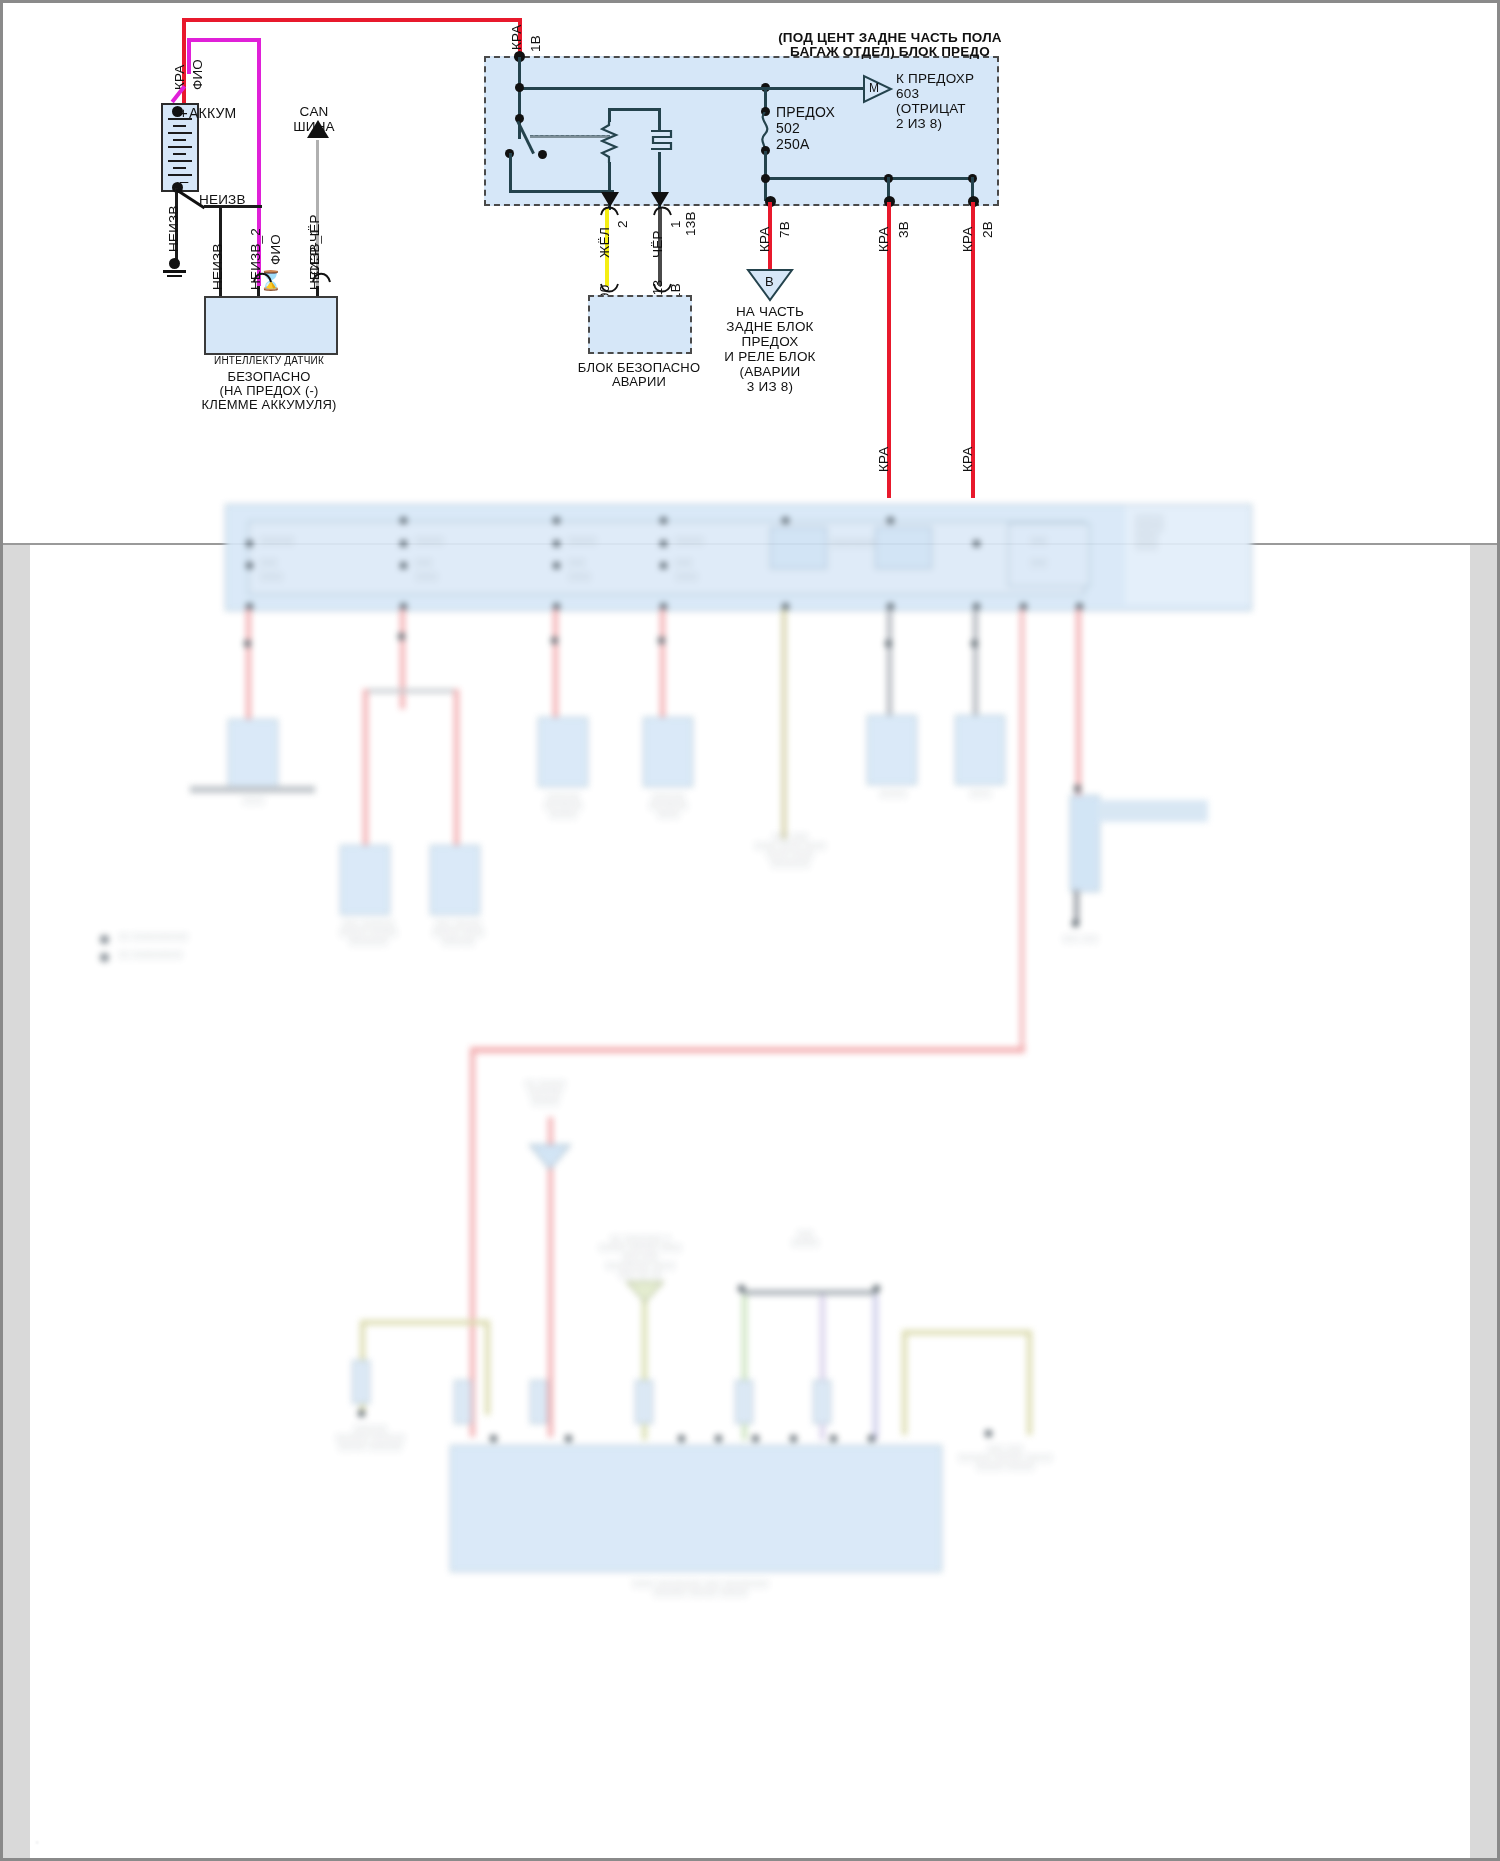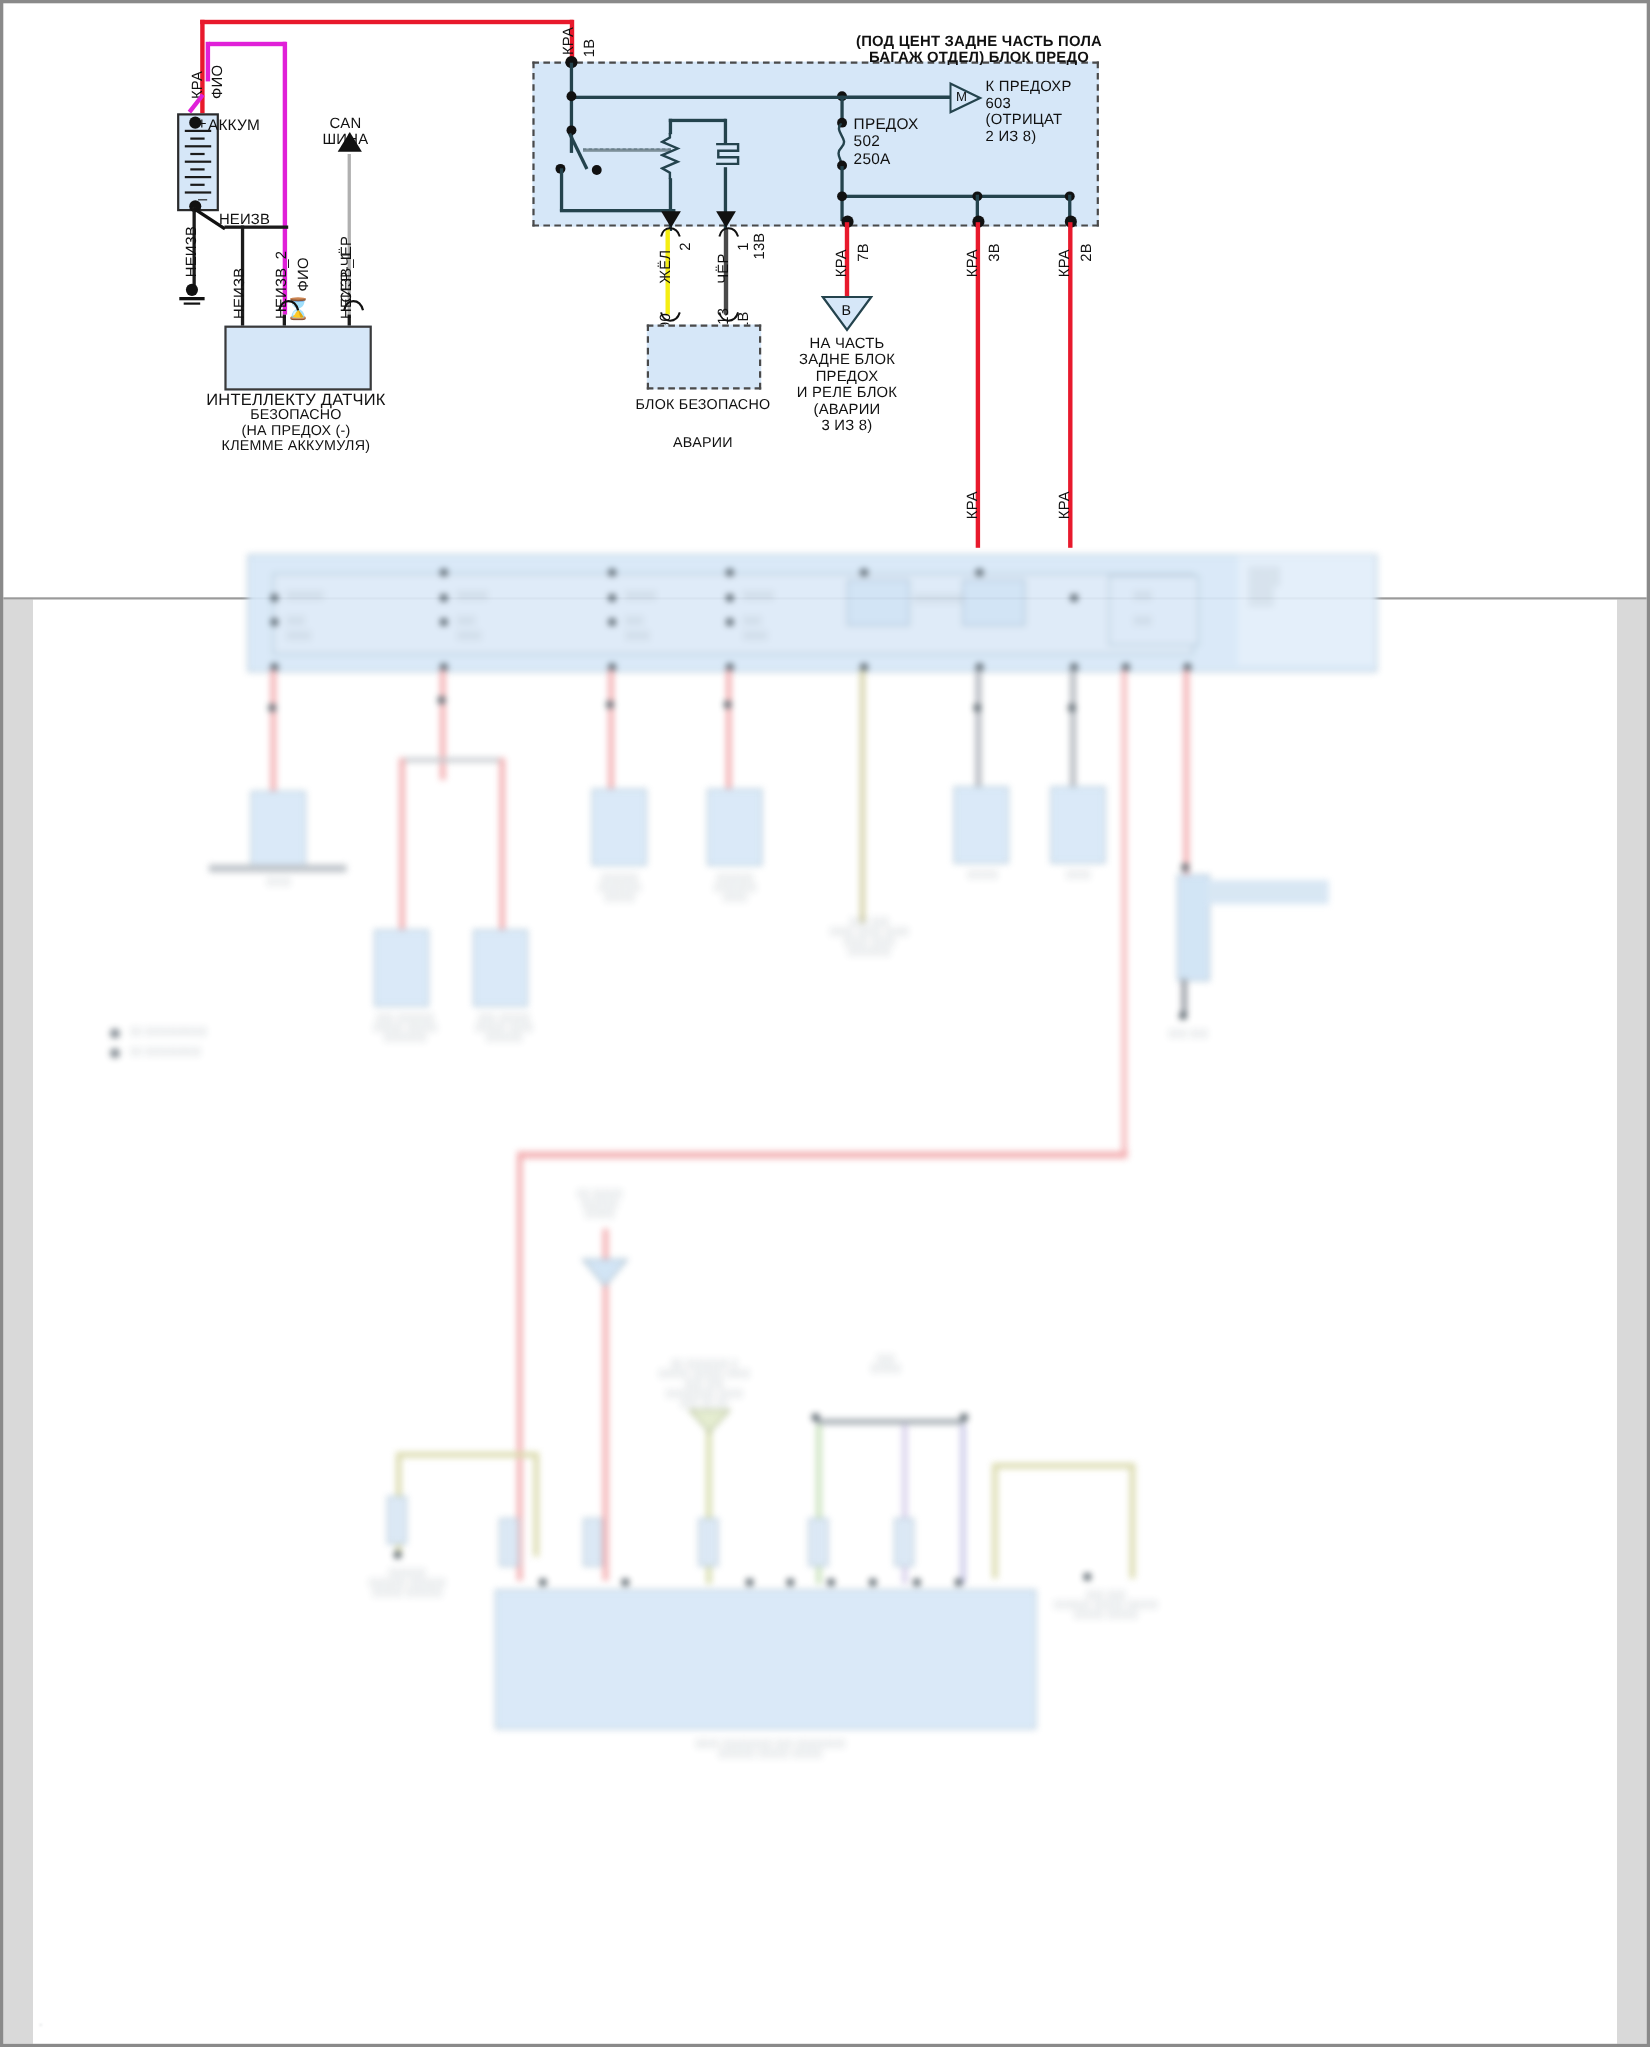--- a/index.html
+++ b/index.html
@@ -142,7 +142,7 @@
   <span class="lbl ctr" style="left:279px;top:119px;width:70px;">ШИНА</span>
 
   <div class="bluebox" style="left:204px;top:296px;width:130px;height:55px;"></div>
-  <span class="lbl ctr" style="left:184px;top:355px;width:170px;font-size:15px;">ИНТЕЛЛЕКТУ ДАТЧИК</span>
+  <span class="lbl ctr" style="left:184px;top:355px;width:170px;font-size:10px;">ИНТЕЛЛЕКТУ ДАТЧИК</span>
   <span class="lbl ctr" style="left:184px;top:369px;width:170px;font-size:13px;">БЕЗОПАСНО</span>
   <span class="lbl ctr" style="left:184px;top:383px;width:170px;font-size:13px;">(НА ПРЕДОХ (-)</span>
   <span class="lbl ctr" style="left:184px;top:397px;width:170px;font-size:13px;">КЛЕММЕ АККУМУЛЯ)</span>

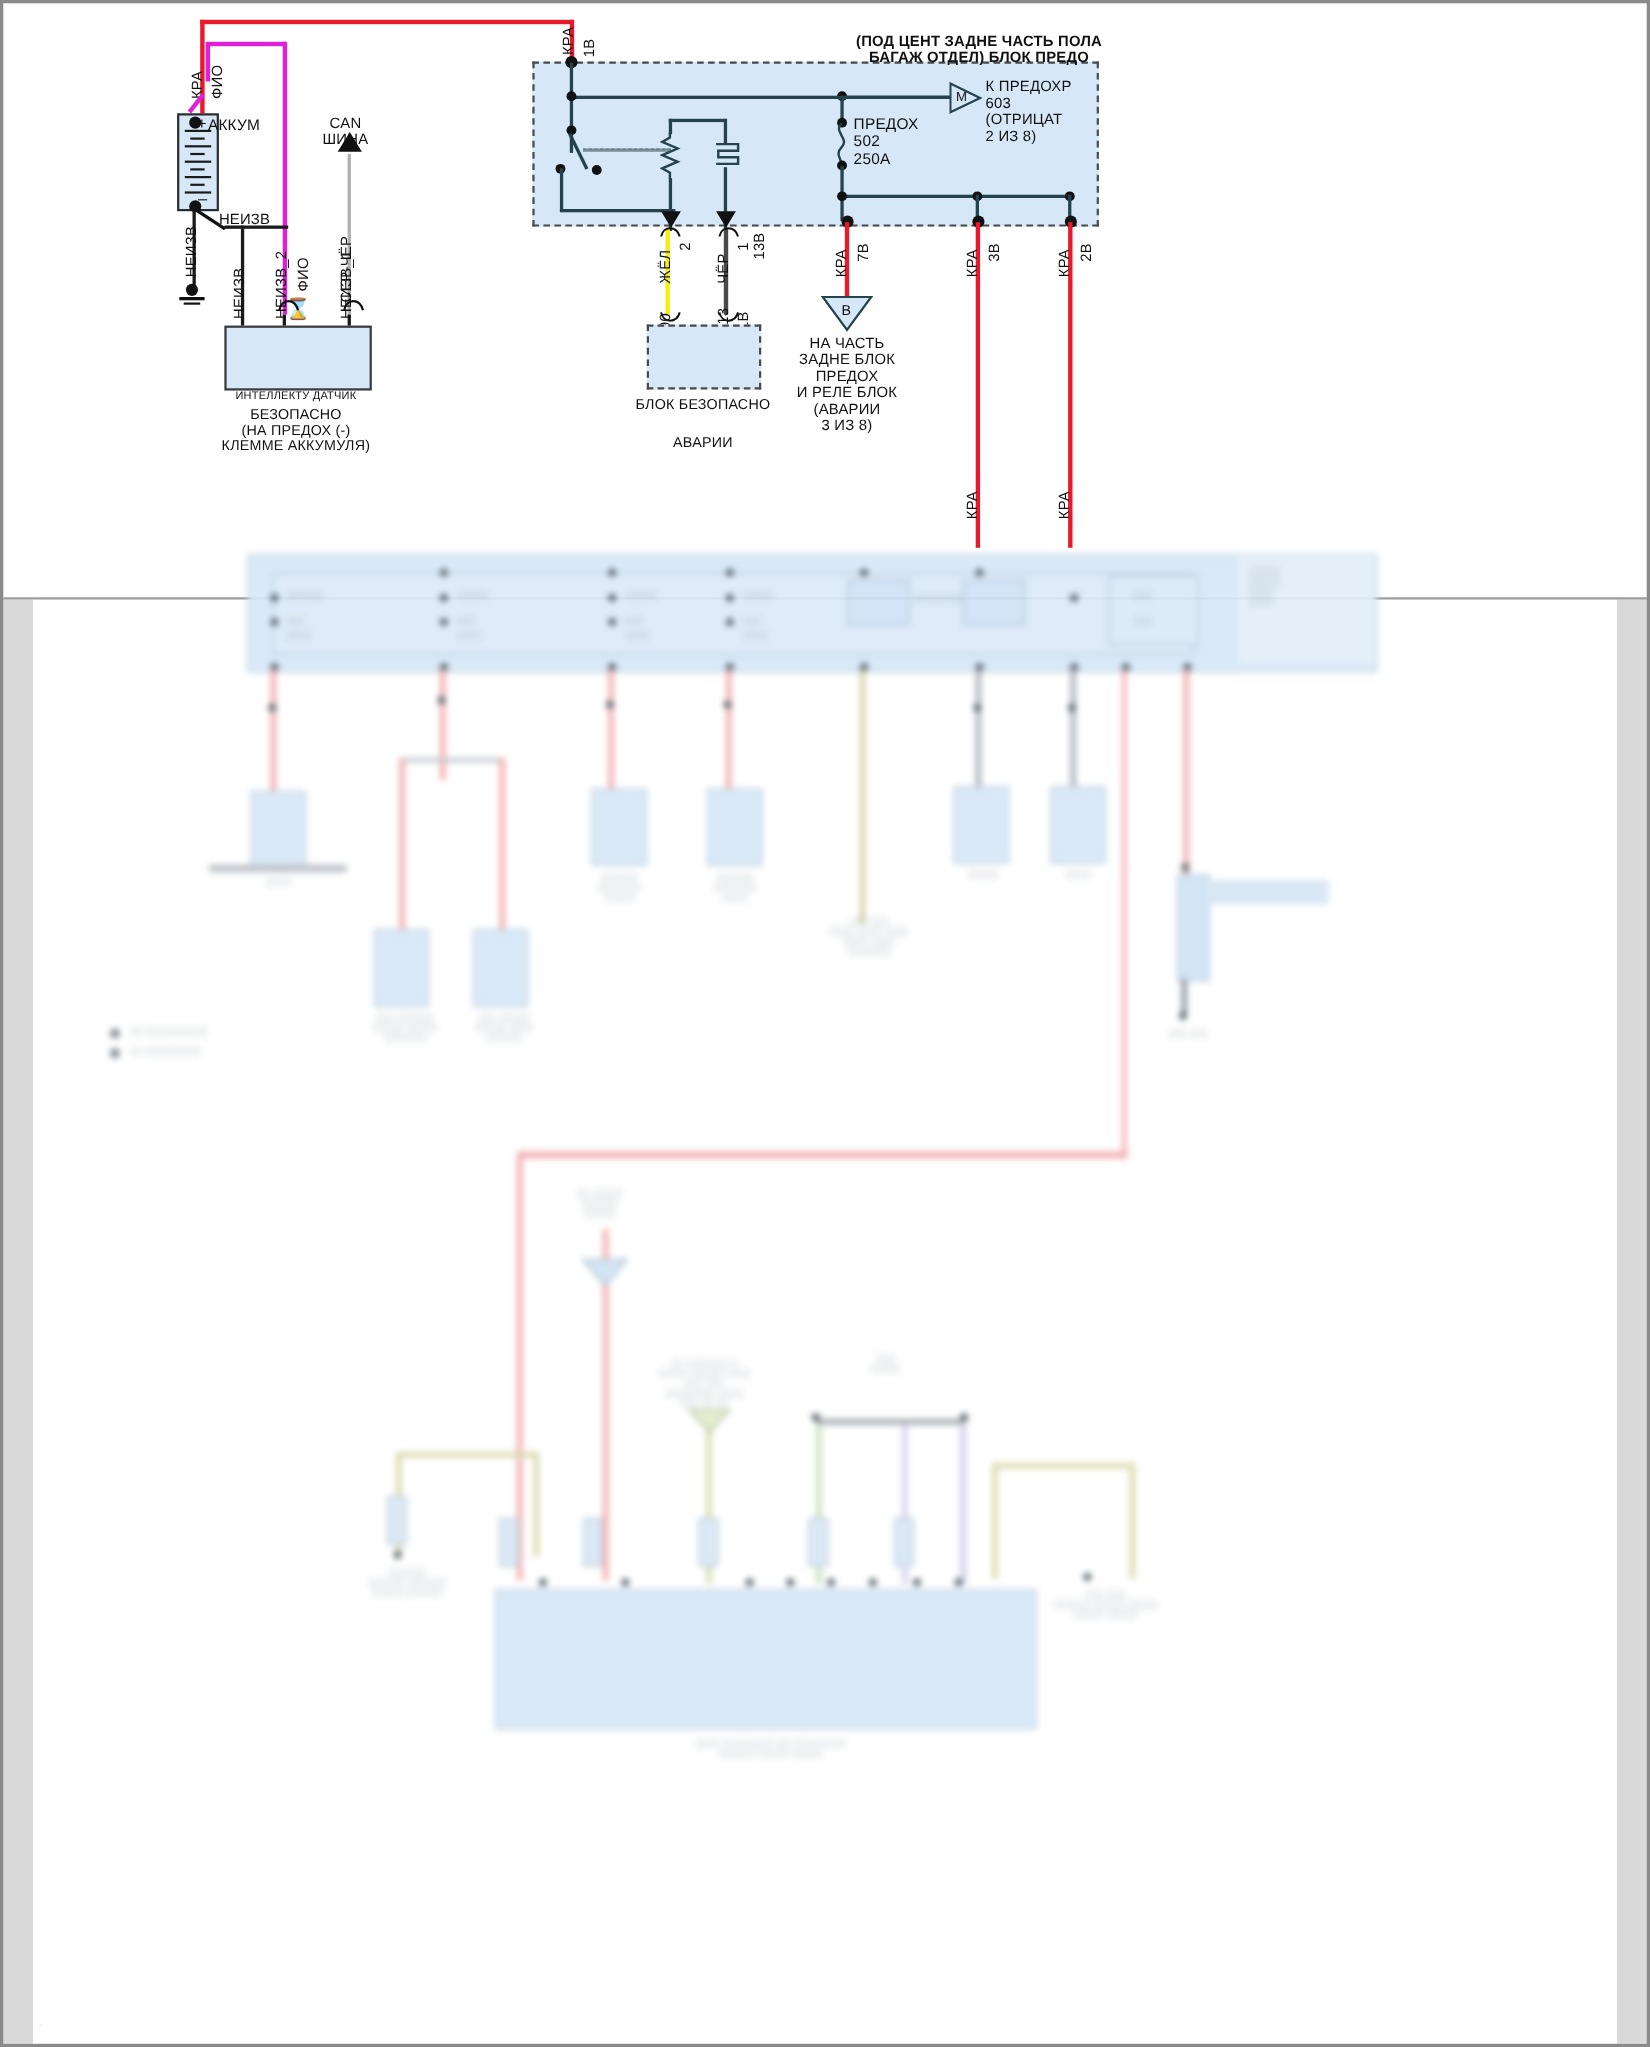--- a/index.html
+++ b/index.html
@@ -236,7 +236,7 @@
 
   <div class="dashbox2" style="left:588px;top:295px;width:100px;height:55px;"></div>
   <span class="lbl ctr" style="left:568px;top:360px;width:142px;font-size:13px;">БЛОК БЕЗОПАСНО</span>
-  <span class="lbl ctr" style="left:568px;top:394px;width:142px;font-size:13px;">АВАРИИ</span>
+  <span class="lbl ctr" style="left:568px;top:374px;width:142px;font-size:13px;">АВАРИИ</span>
 
   <div class="node" style="left:765px;top:196px;"></div>
   <div class="wire v red" style="left:768px;top:202px;height:68px;width:3.5px;"></div>

